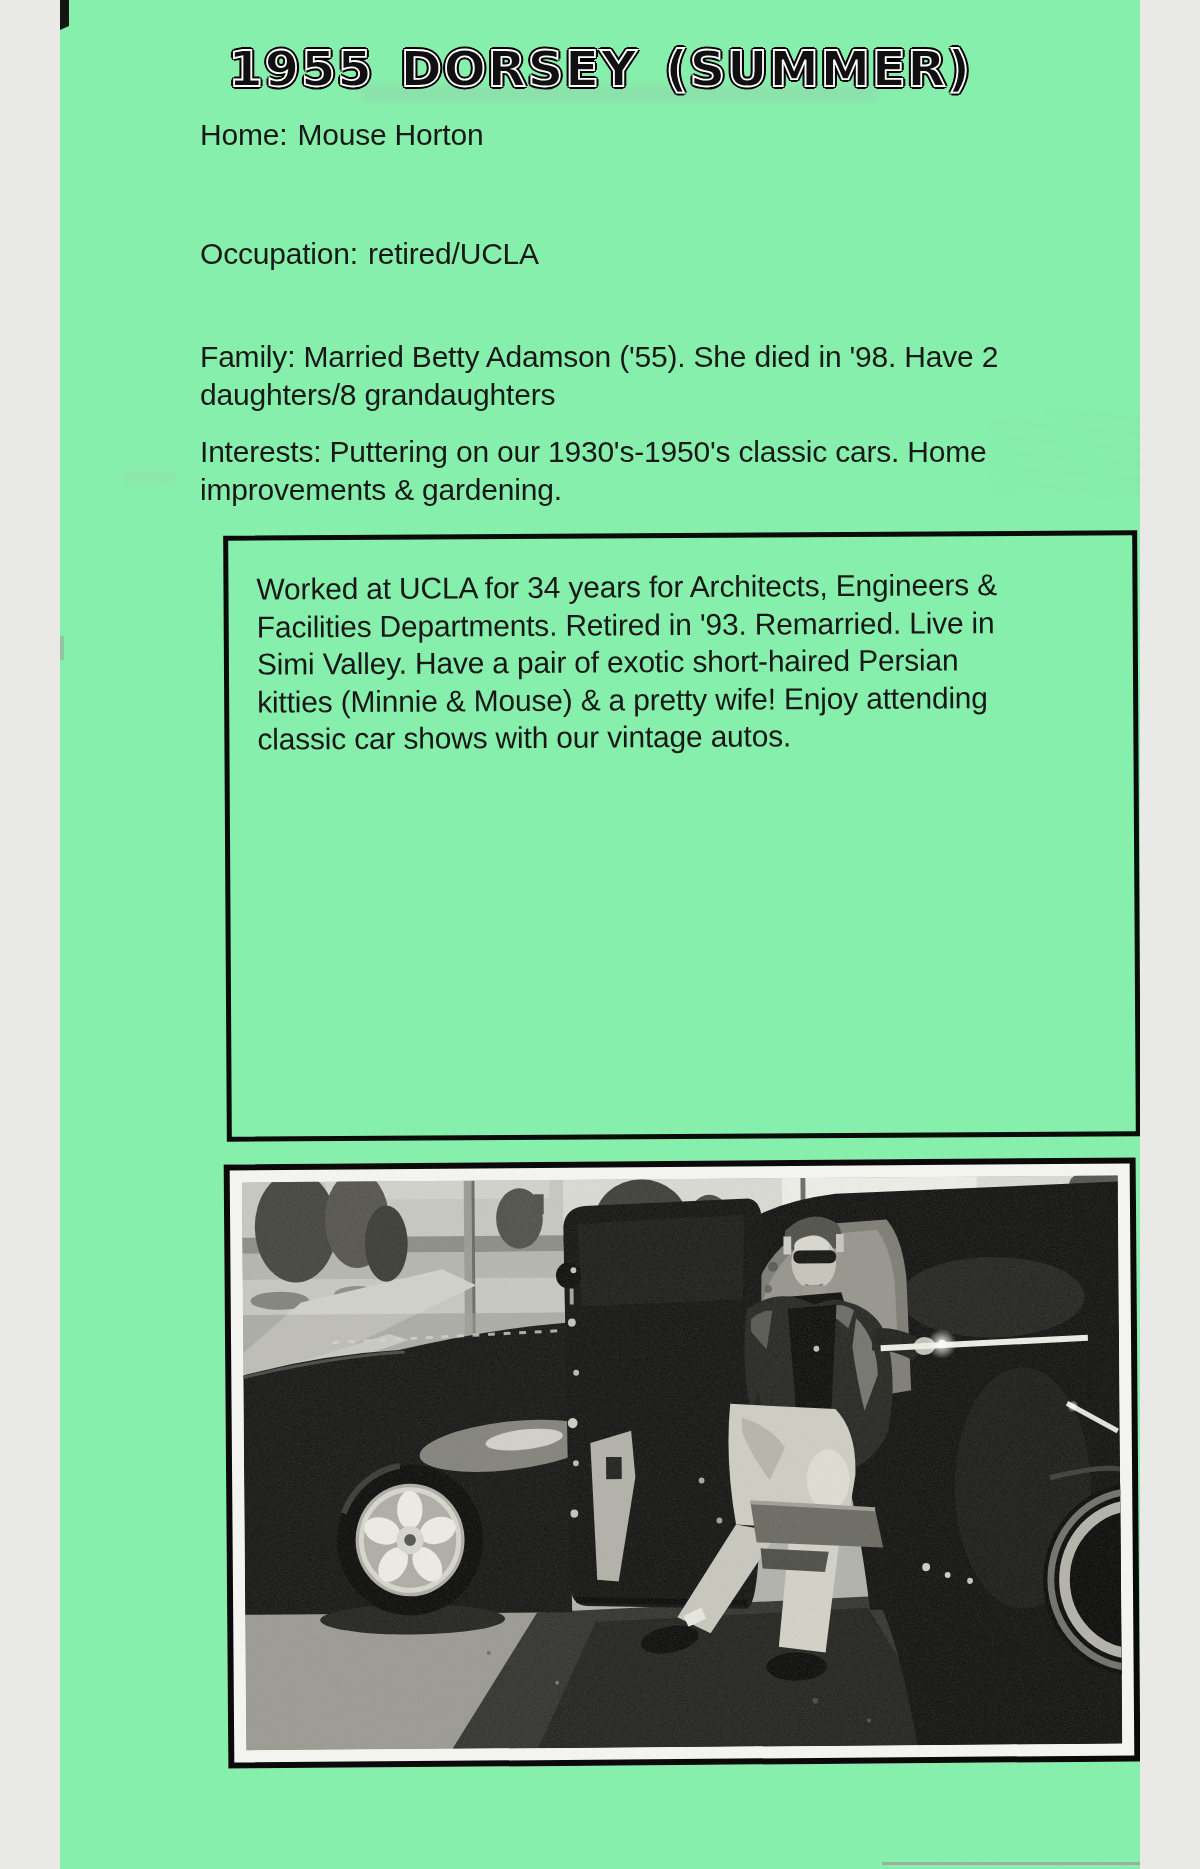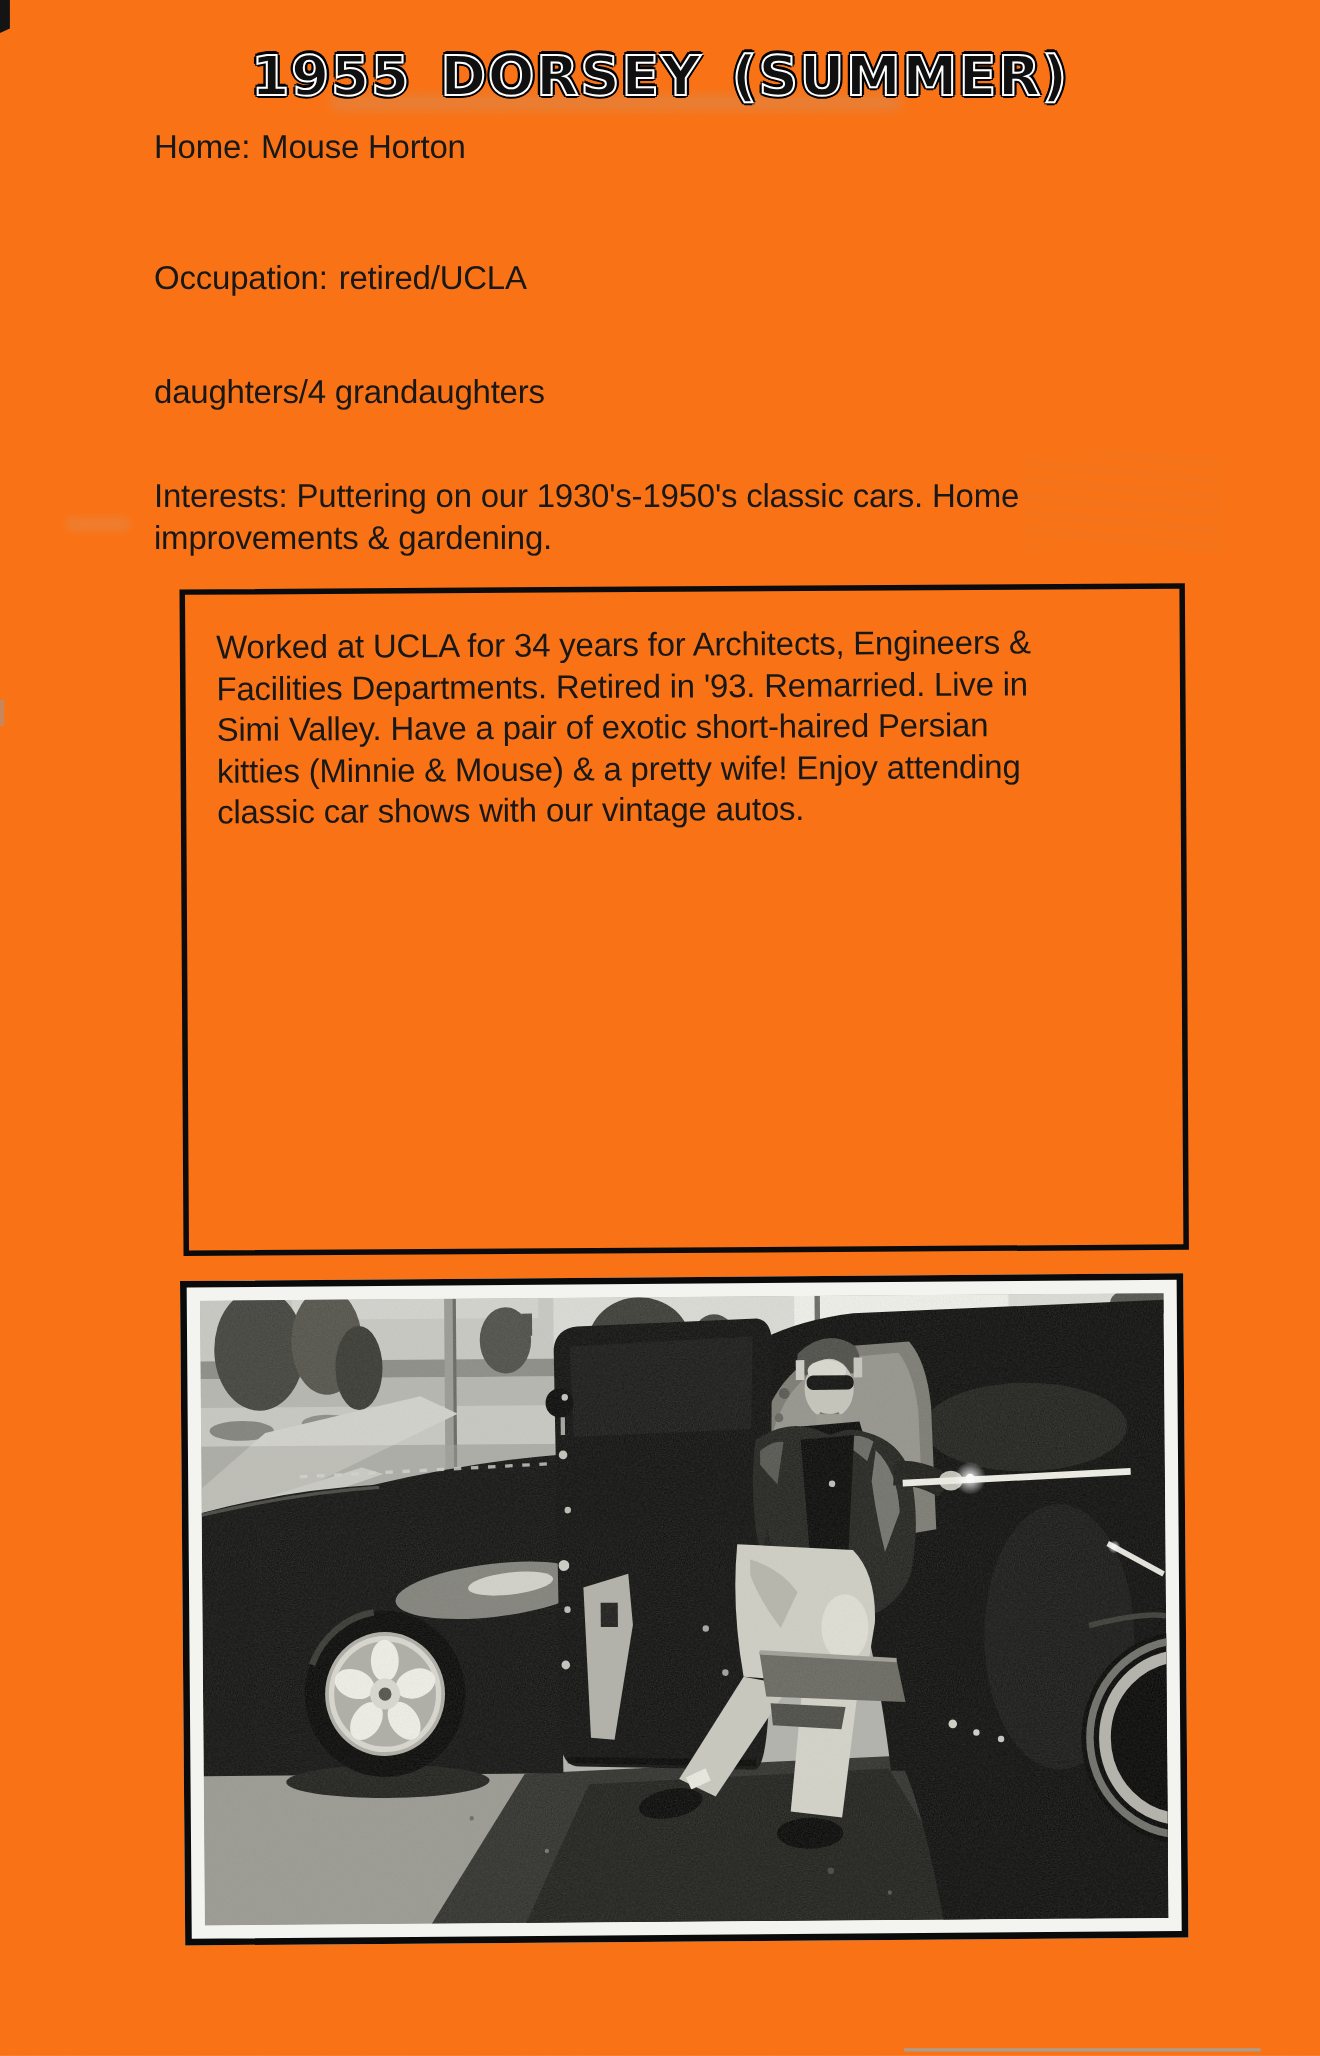--- a/index.html
+++ b/index.html
@@ -4,7 +4,7 @@
 <title>1955 Dorsey (Summer) — scanned profile</title>
 <style>
   html,body{margin:0;padding:0;background:#e9e9e7;}
-  .page{position:relative;width:1200px;height:1869px;margin:0 auto;background:#f97316;
+  .page{position:relative;width:1080px;height:1869px;margin:0 auto;background:#86efac;
         font-family:"Liberation Sans",sans-serif;color:#171717;overflow:hidden;}
   
   .corner-mark{position:absolute;left:0;top:0;width:9px;height:30px;background:#141414;transform:skewY(-24deg);transform-origin:top left;}

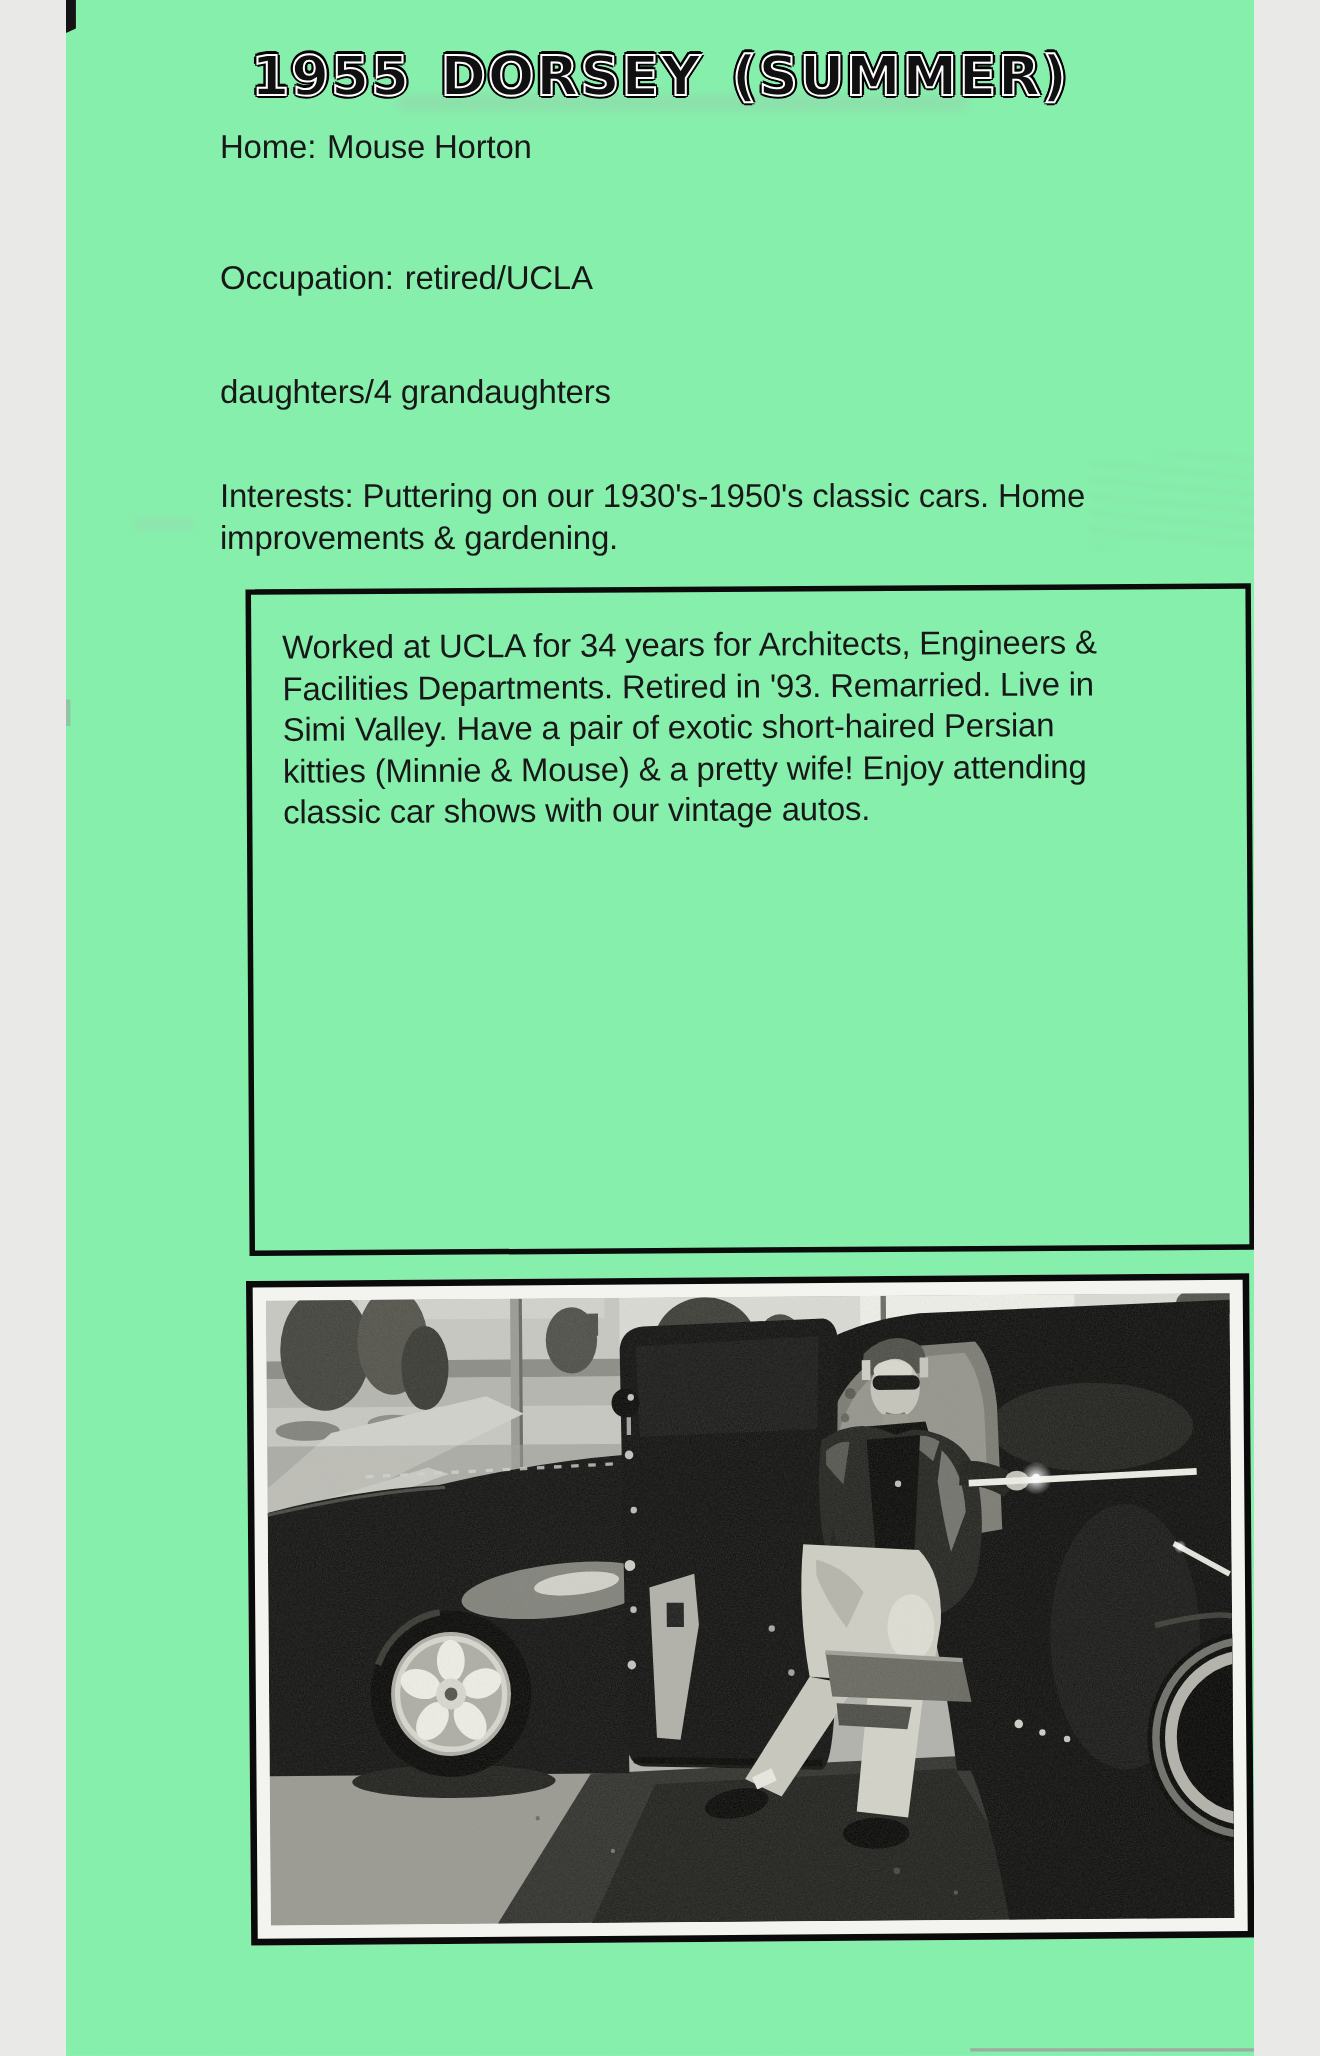--- a/index.html
+++ b/index.html
@@ -69,6 +69,7 @@
   </div>
 
   <div class="pblock p-family">
+    <div>Family: Married Betty Adamson ('55). She died in '98. Have 2</div>
     <div>daughters/4 grandaughters</div>
   </div>
 

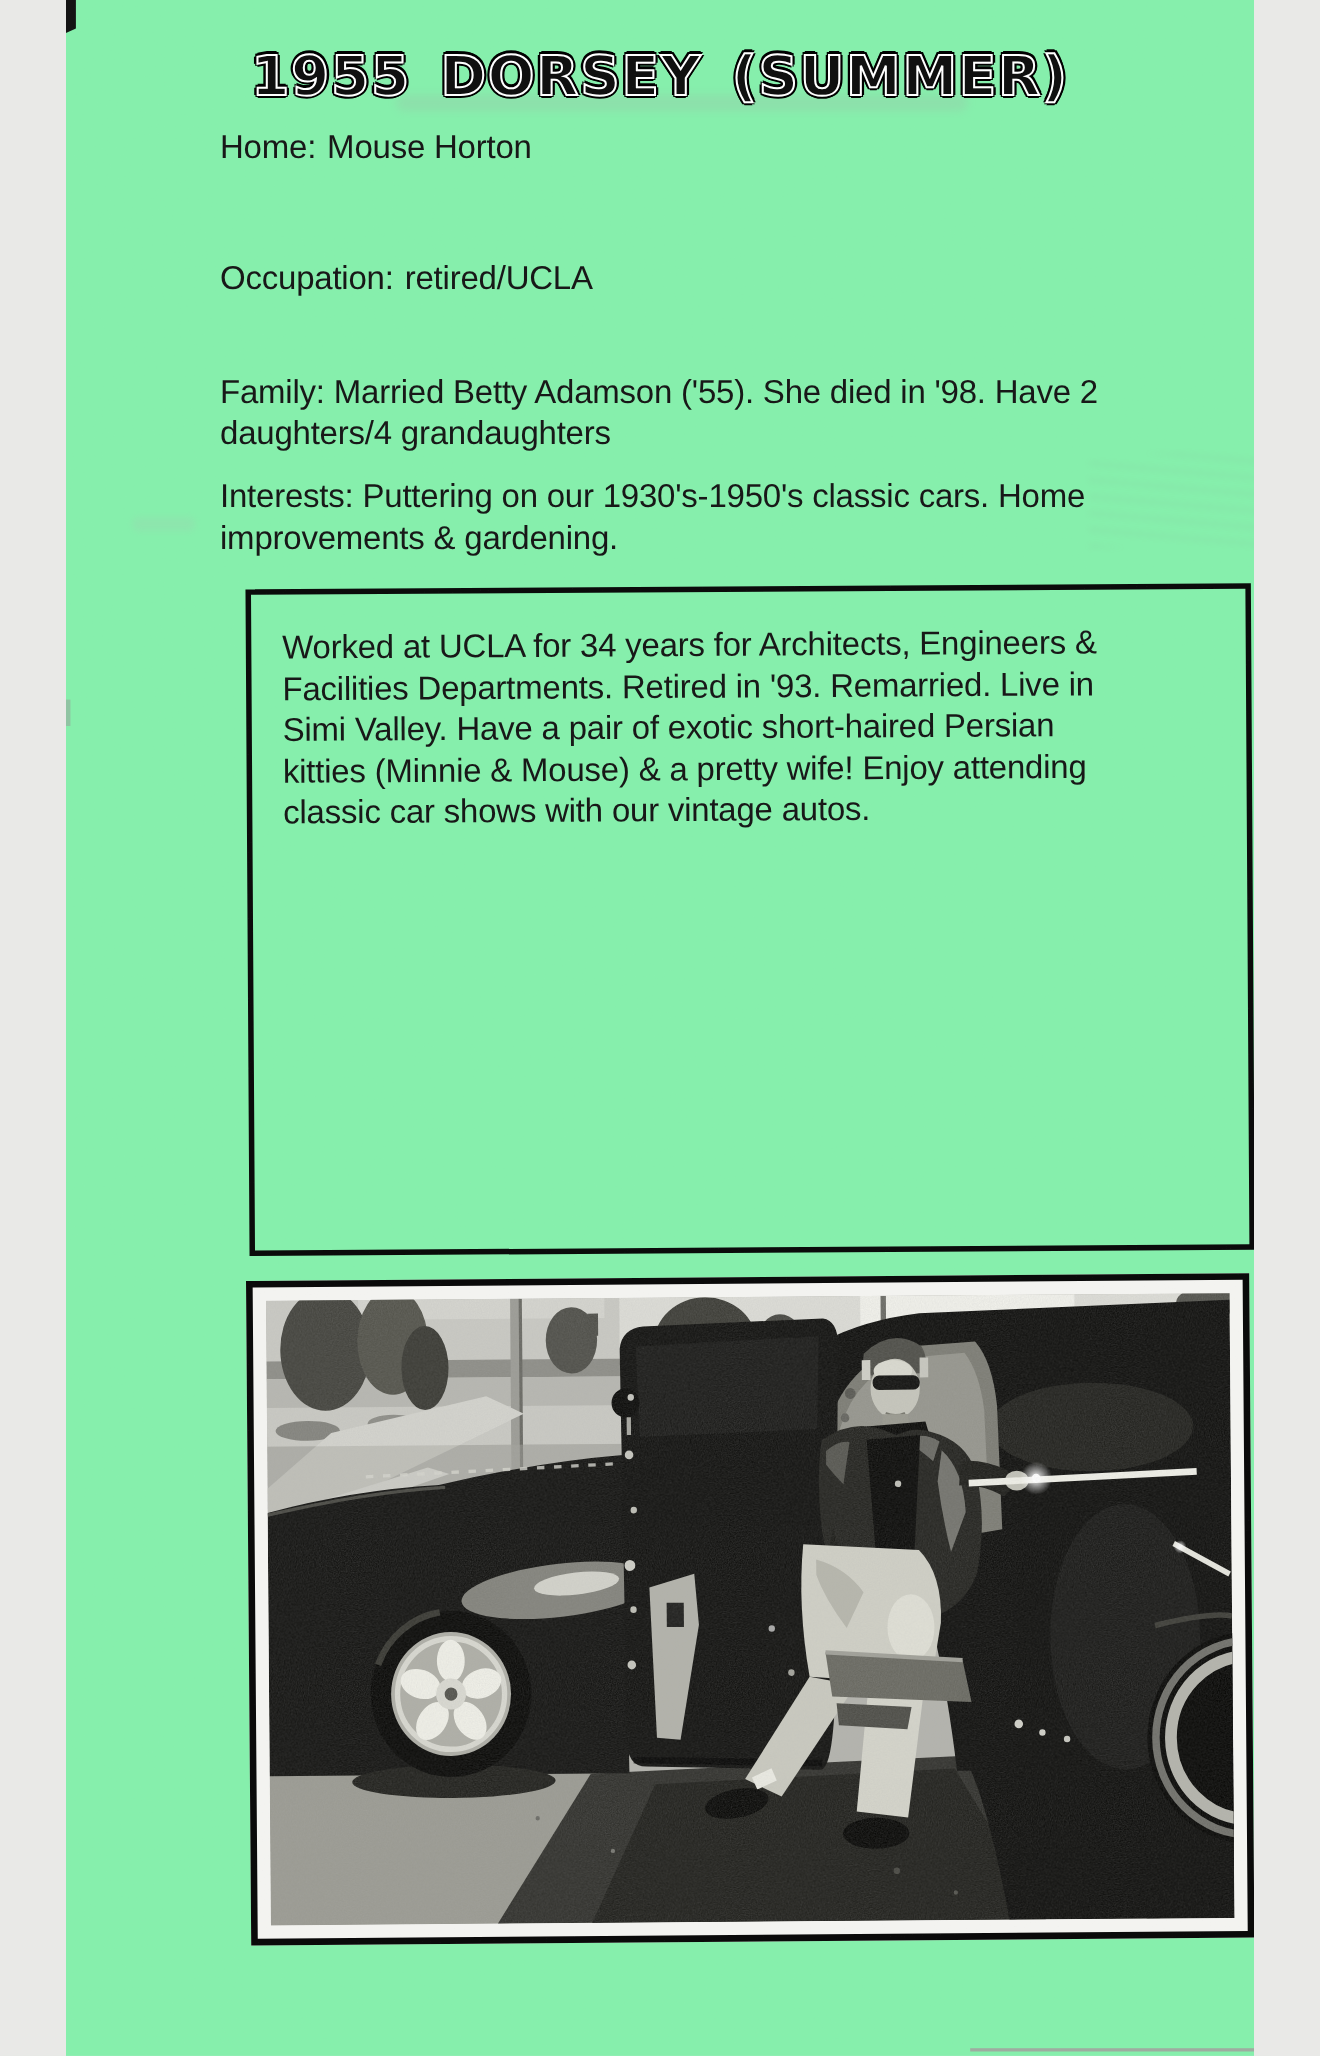--- a/index.html
+++ b/index.html
@@ -70,7 +70,7 @@
 
   <div class="pblock p-family">
     <div>Family: Married Betty Adamson ('55). She died in '98. Have 2</div>
-    <div>daughters/4 grandaughters</div>
+    <div>daughters/8 grandaughters</div>
   </div>
 
   <div class="pblock p-interests">

